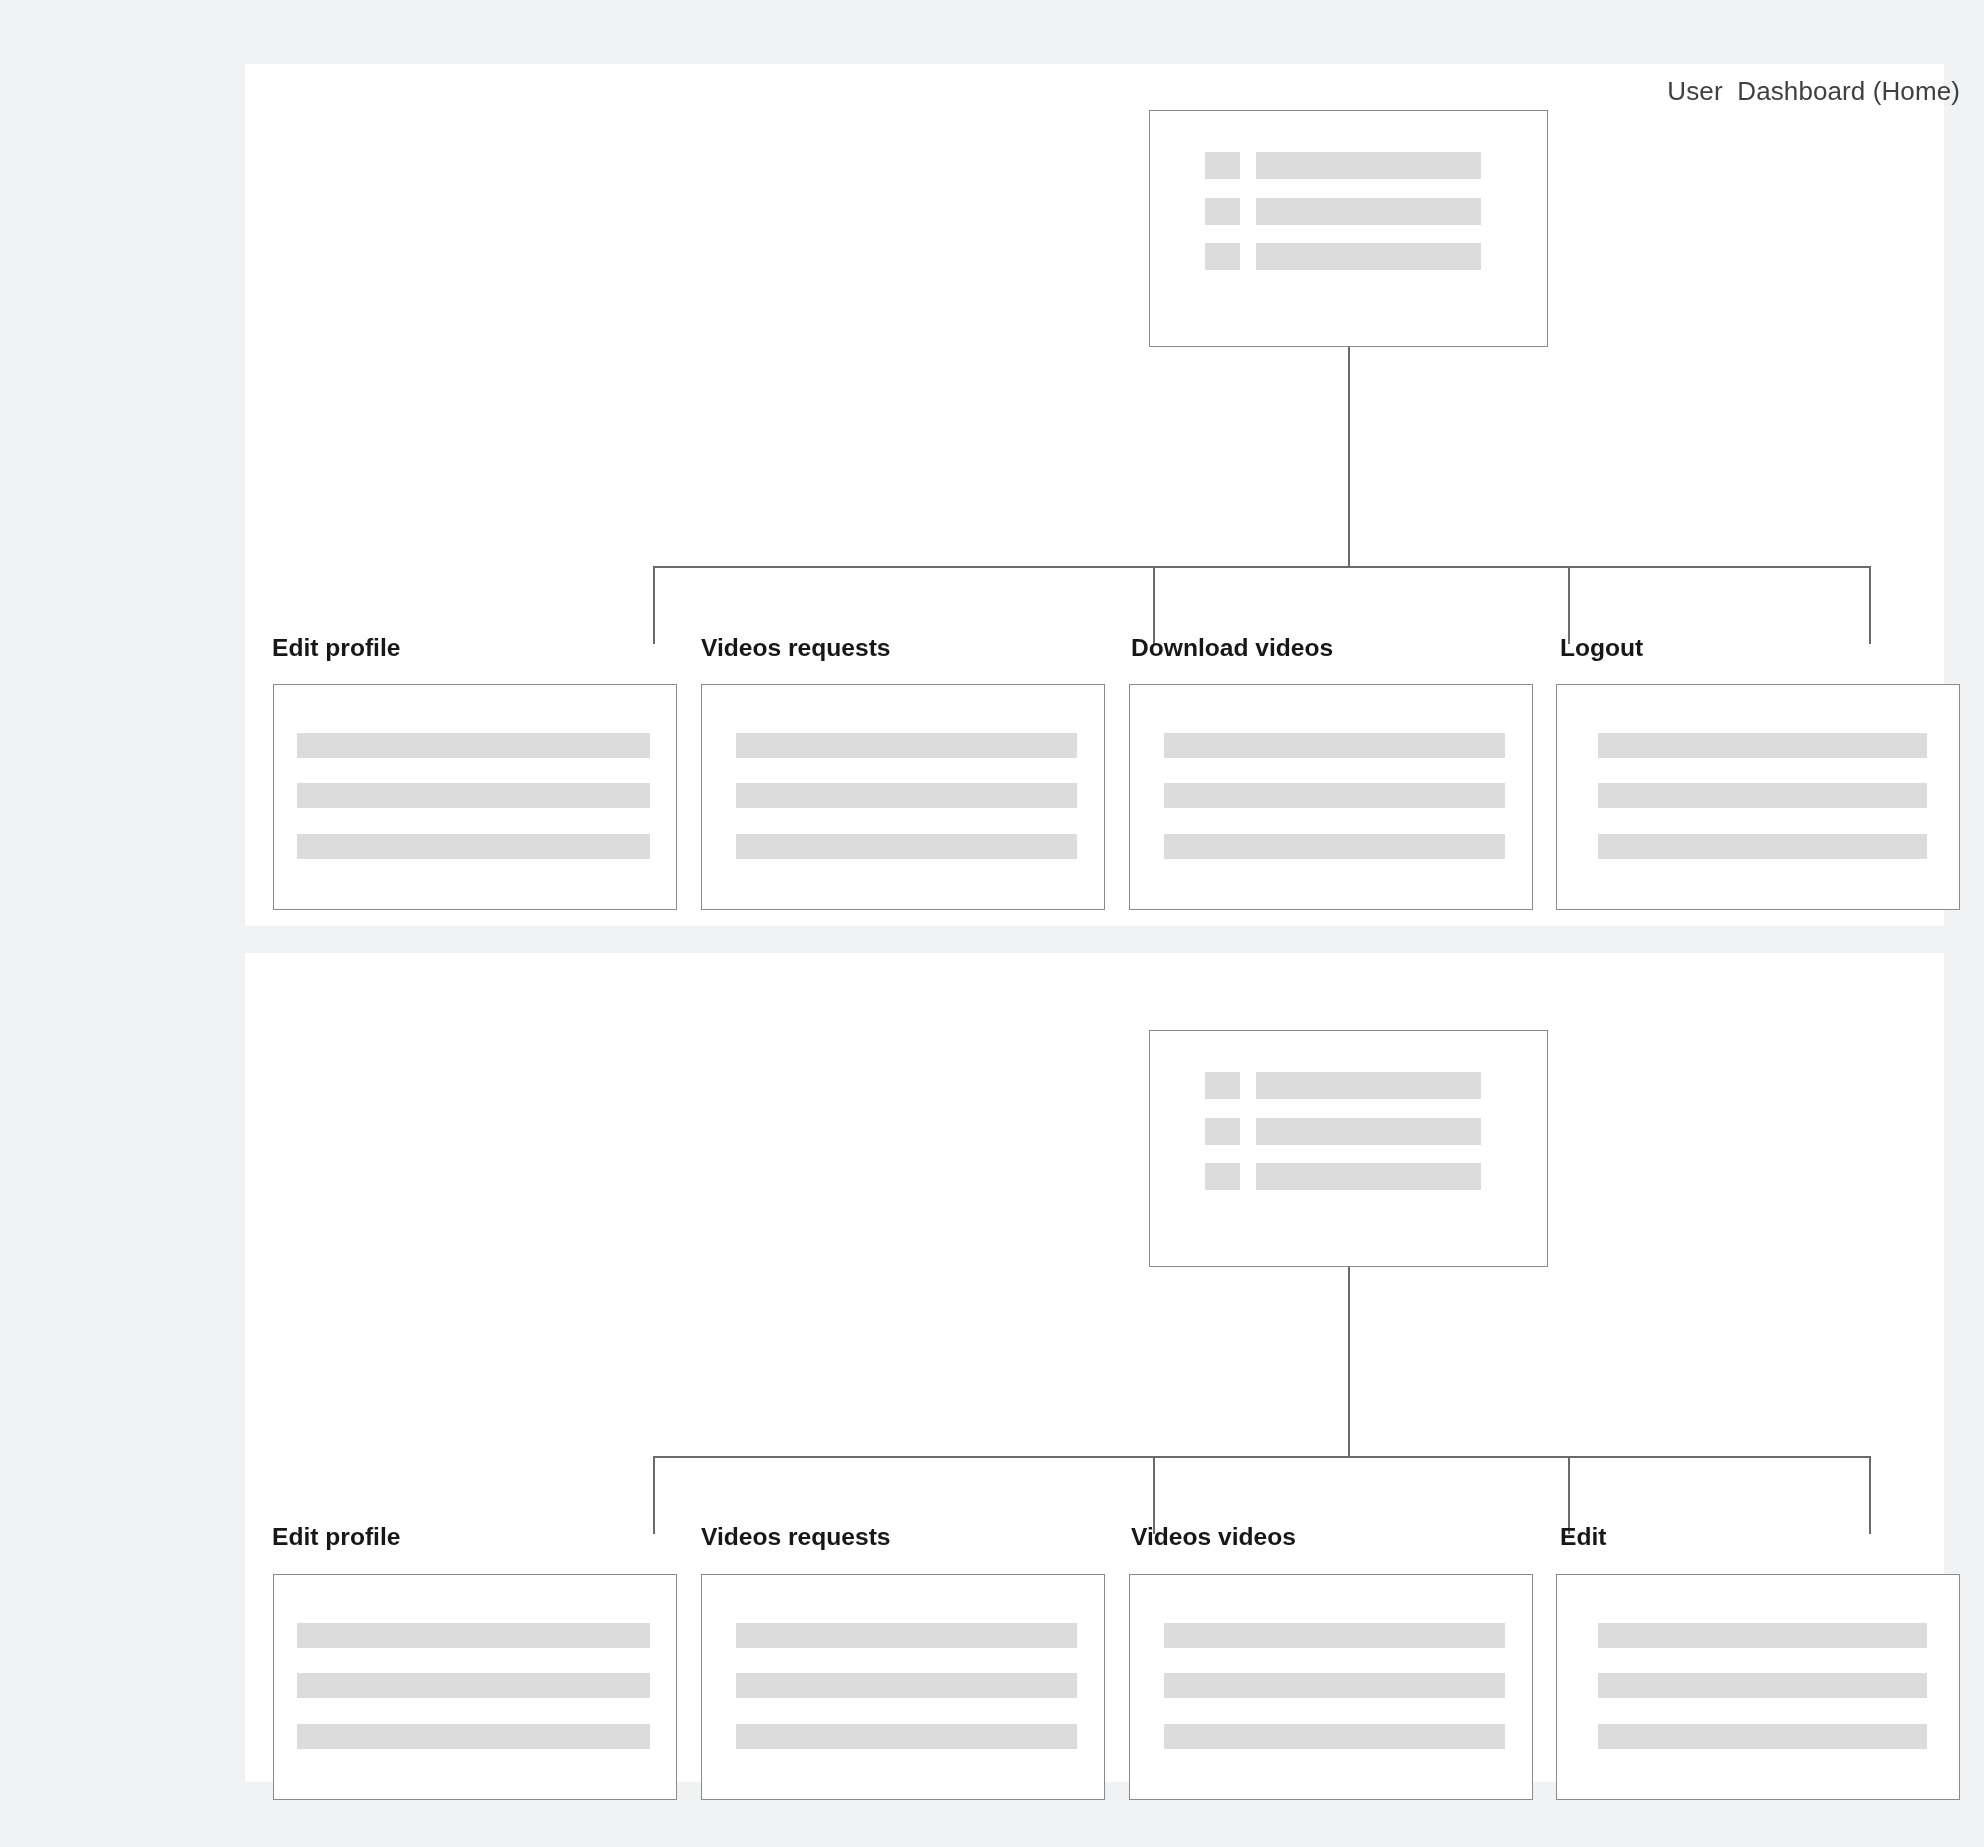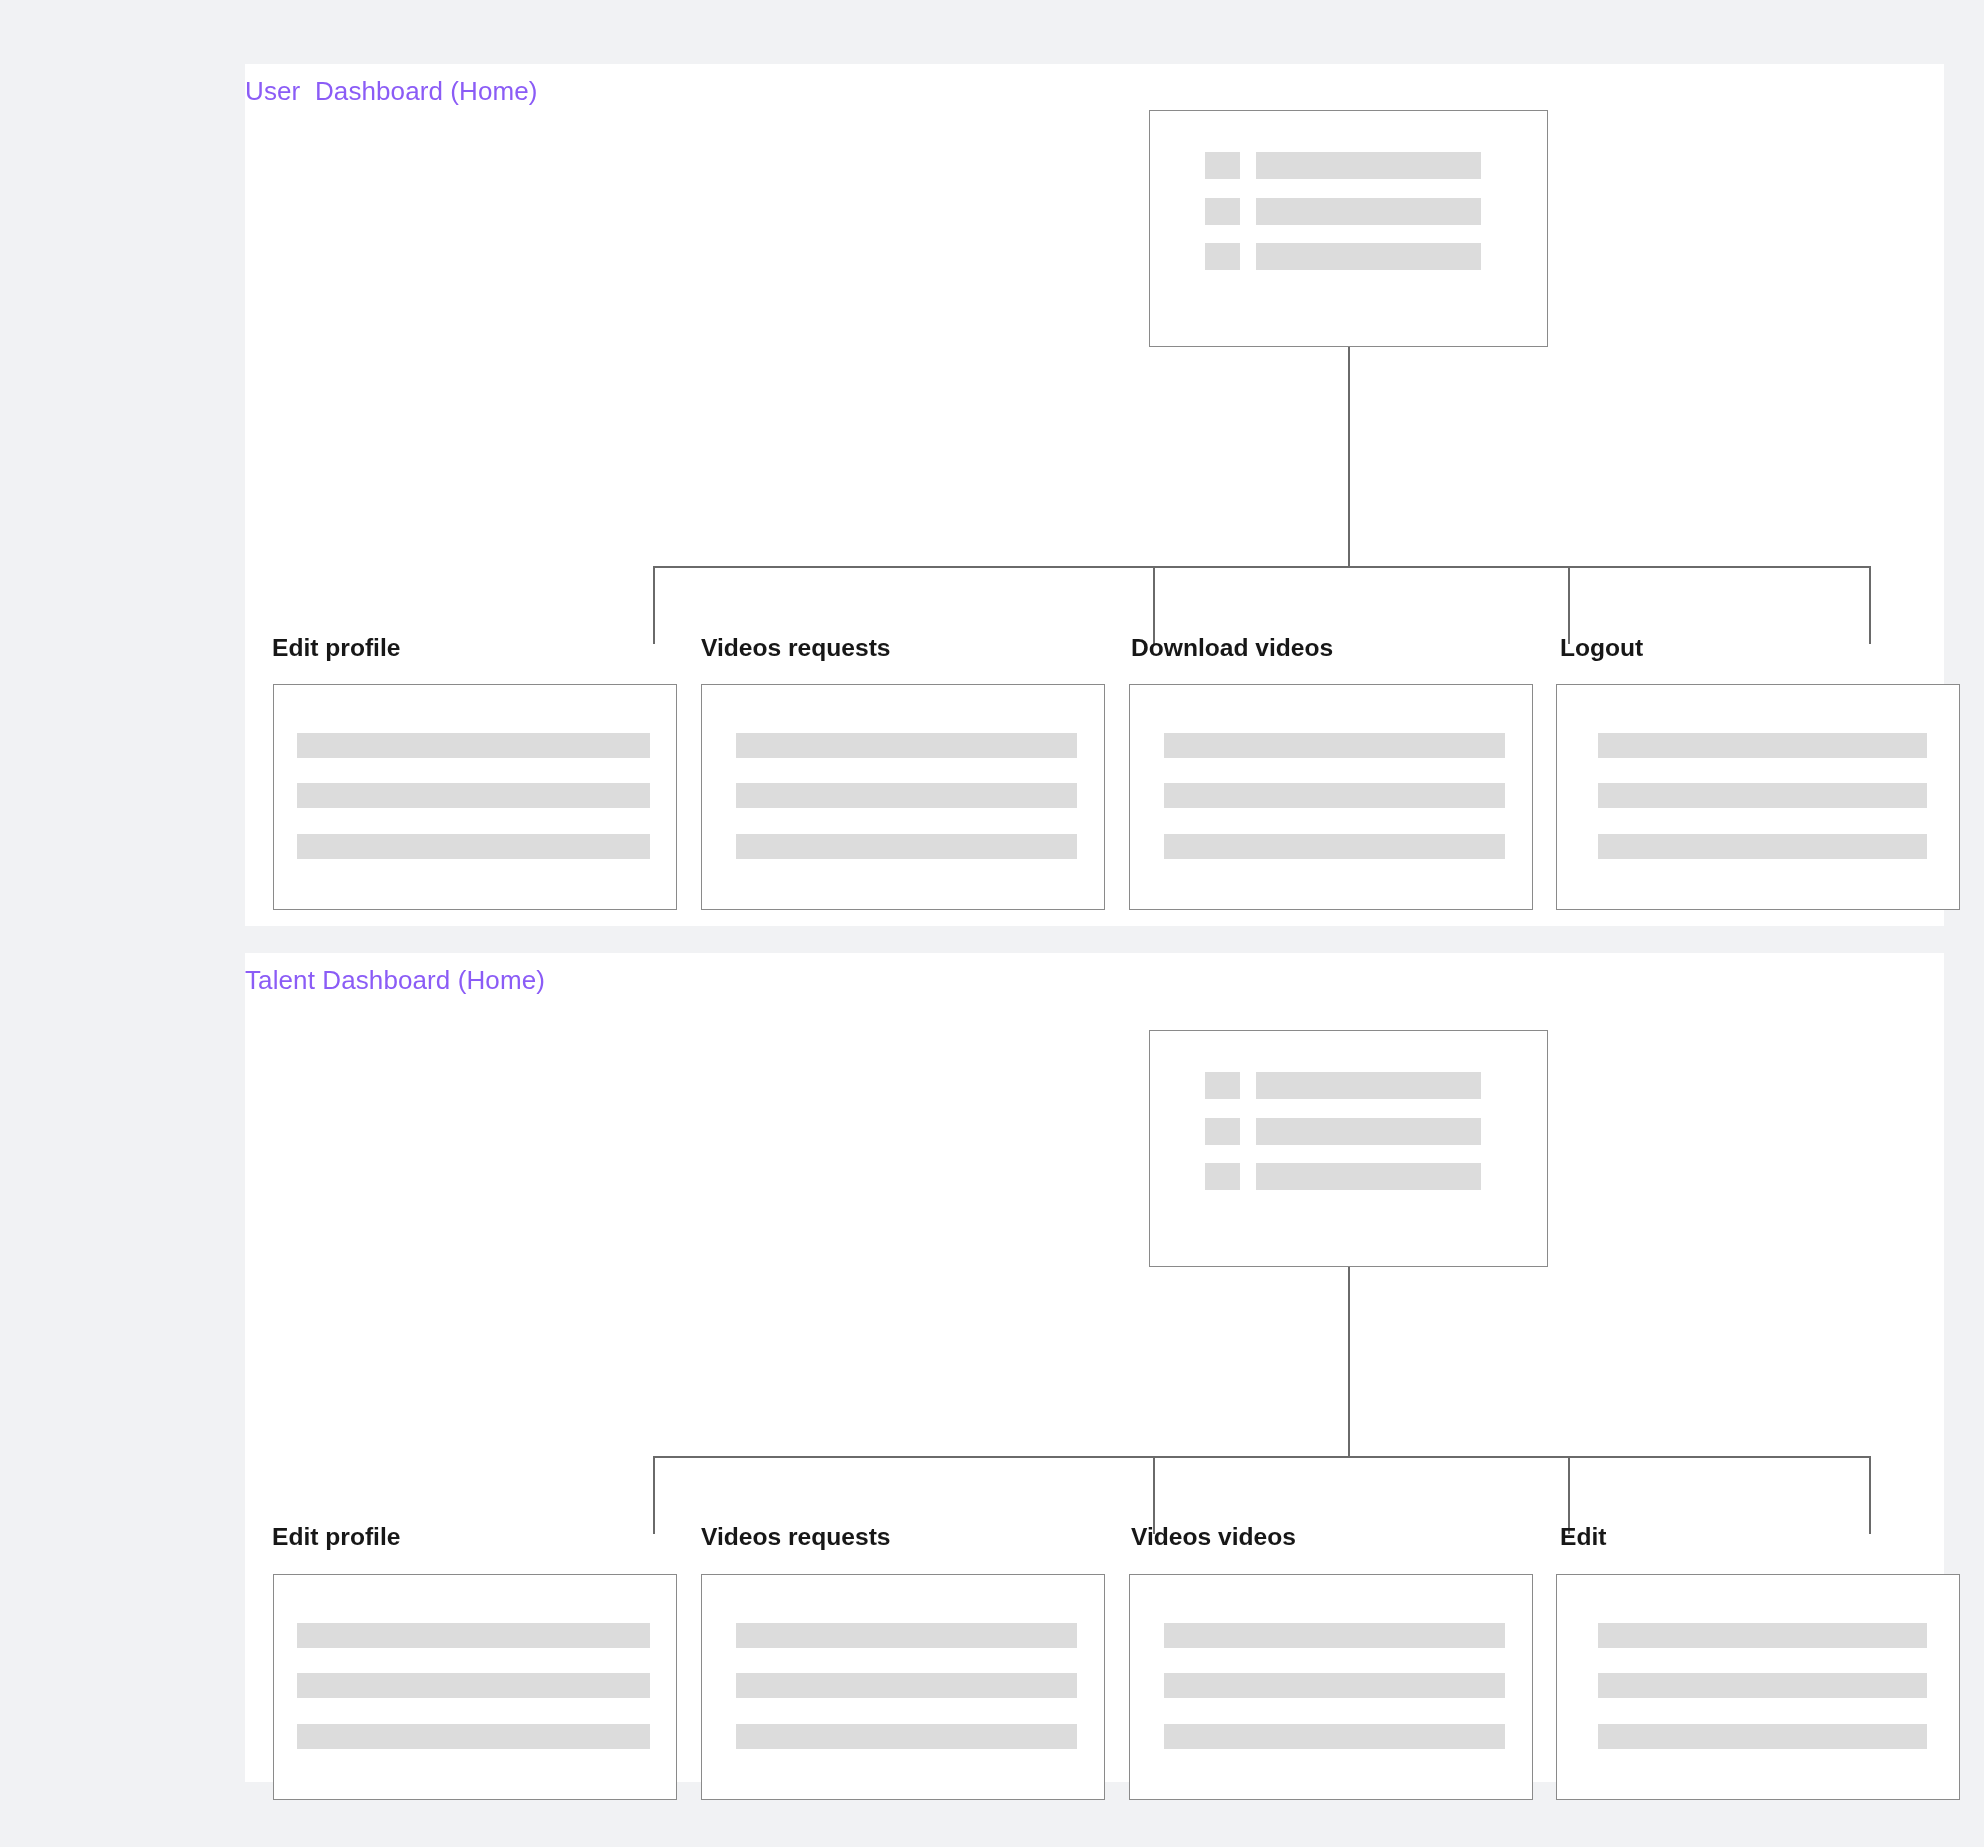--- a/index.html
+++ b/index.html
@@ -38,13 +38,14 @@
     top: 0;
     left: 0;
     width: 100%;
-    text-align: left;
+    text-align: right;
     font-size: 26px;
     line-height: 26px;
-    color: #8b5cf6;
+    color: #404040;
     font-weight: 400;
     letter-spacing: 0.1px;
     white-space: pre;
+    padding-left: 16px;
   }
 
   

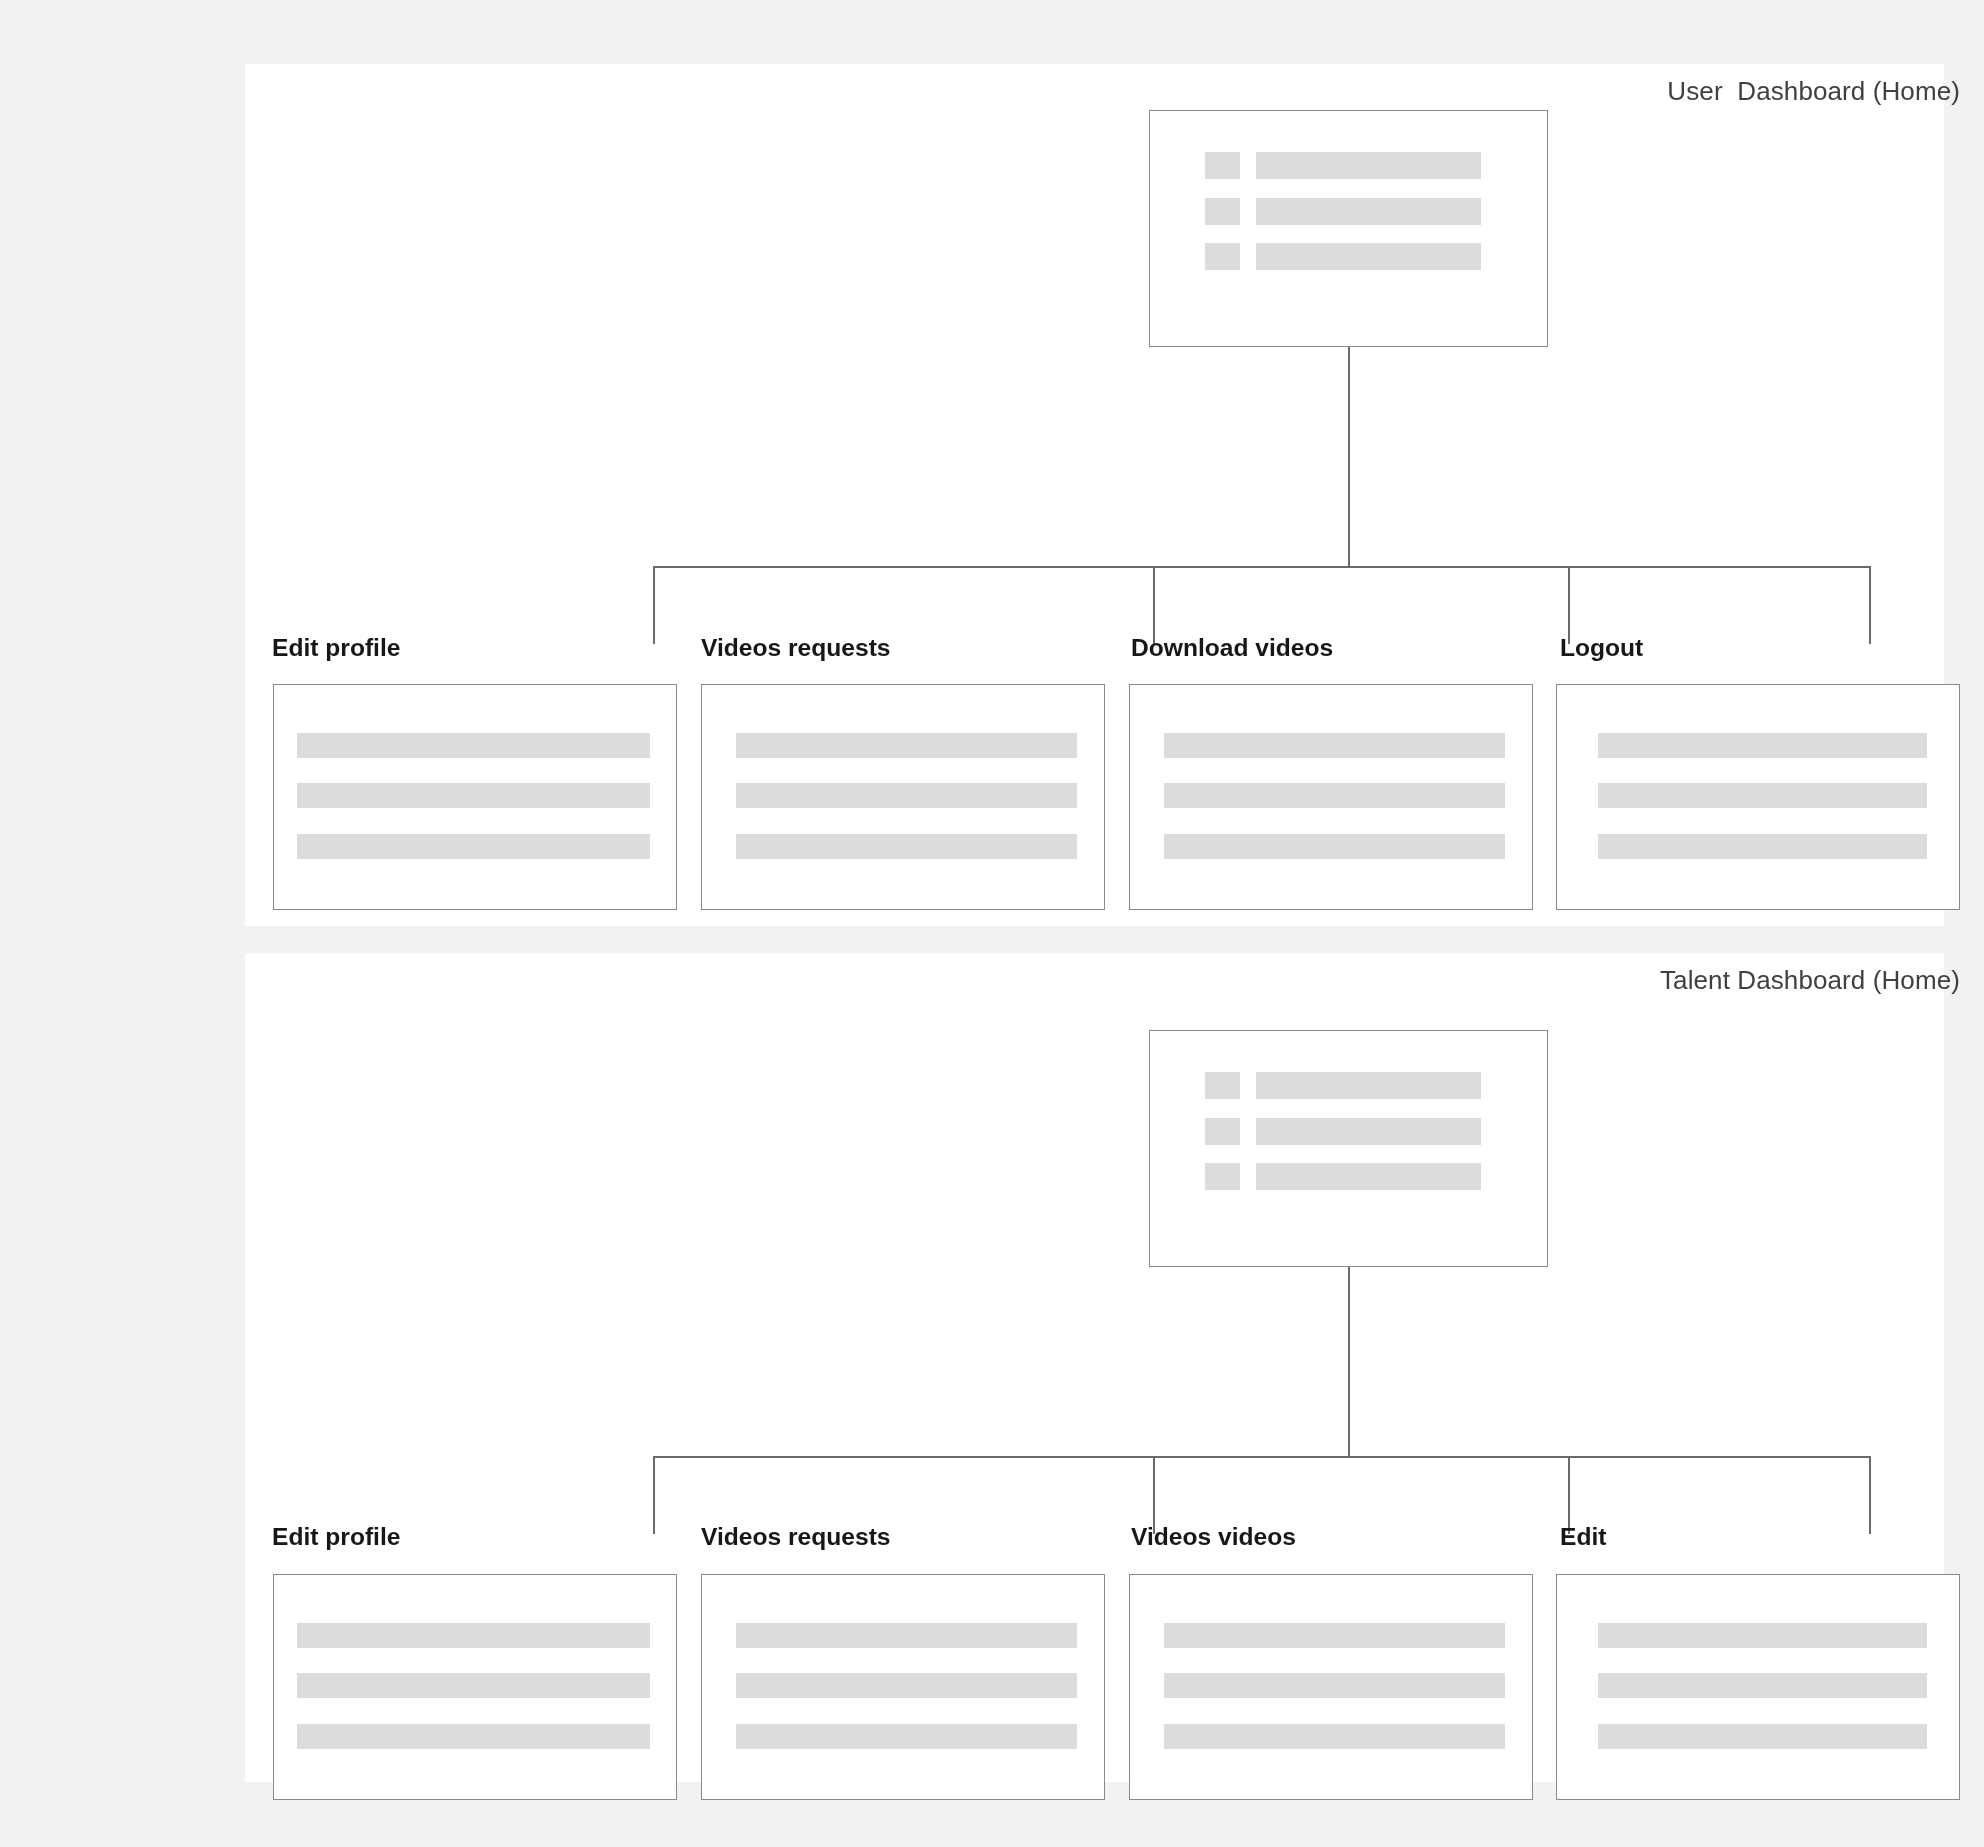--- a/index.html
+++ b/index.html
@@ -176,7 +176,6 @@
 
   <div class="panel panel-talent">
 
-    <div class="panel-title" style="top:13.5px;">Talent Dashboard (Home)</div>
 
     <div class="root-card" style="top:77px;">
       <div class="root-row r1">

